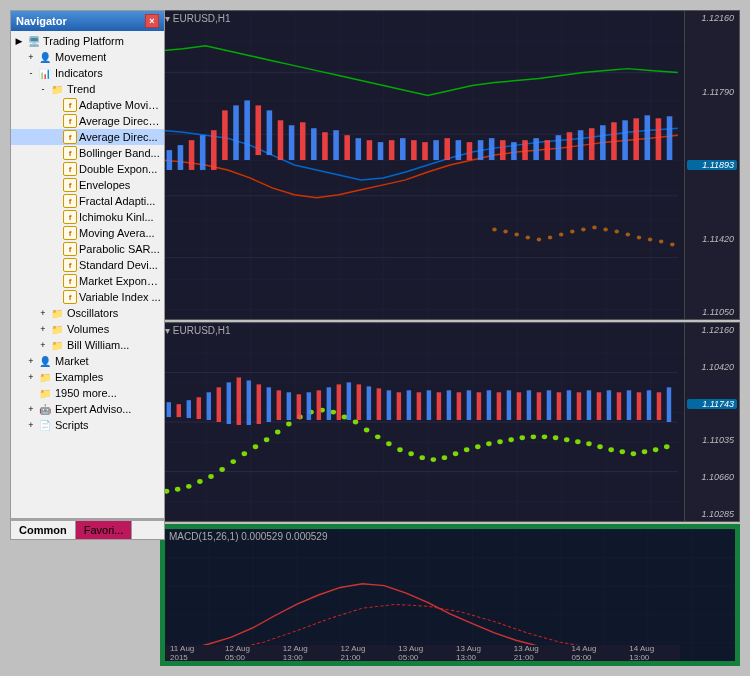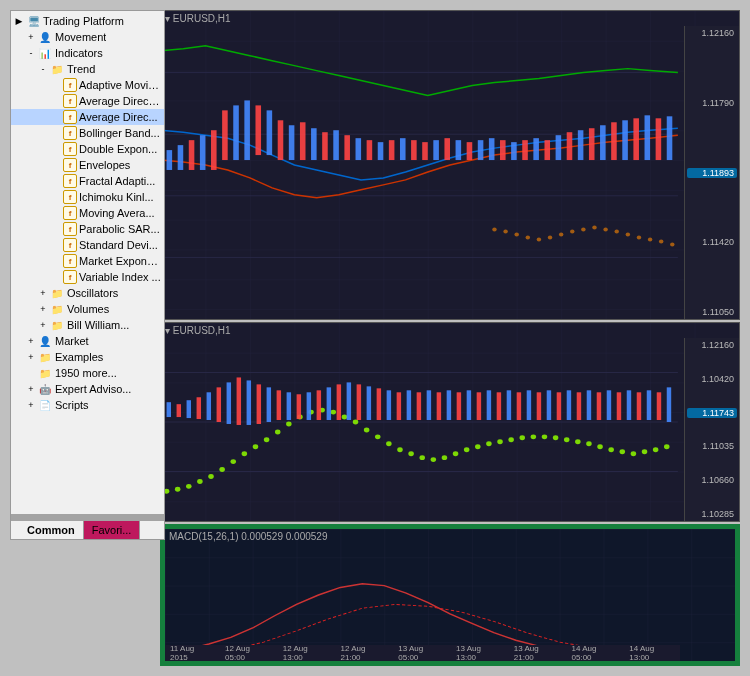--- a/index.html
+++ b/index.html
@@ -206,6 +206,10 @@
 <body>
 
 <div class="navigator-panel">
+  <div class="navigator-titlebar">
+    <span class="title-text">Navigator</span>
+    <div class="close-btn">×</div>
+  </div>
   <div class="navigator-body">
 
   <div class="nav-item indent-0">

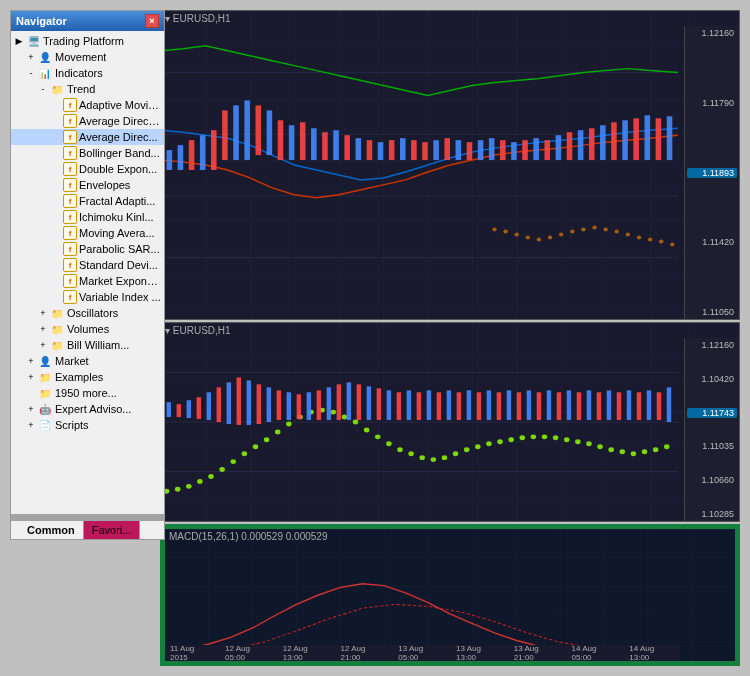--- a/index.html
+++ b/index.html
@@ -152,7 +152,7 @@
     .y-axis {
       position: absolute;
       right: 0;
-      top: 15px;
+      top: 0;
       bottom: 0;
       width: 55px;
       background: #1e1e30;
@@ -161,6 +161,7 @@
       flex-direction: column;
       justify-content: space-between;
       padding: 2px 2px;
+      font-style: italic;
     }
     .y-label {
       color: #bbb;

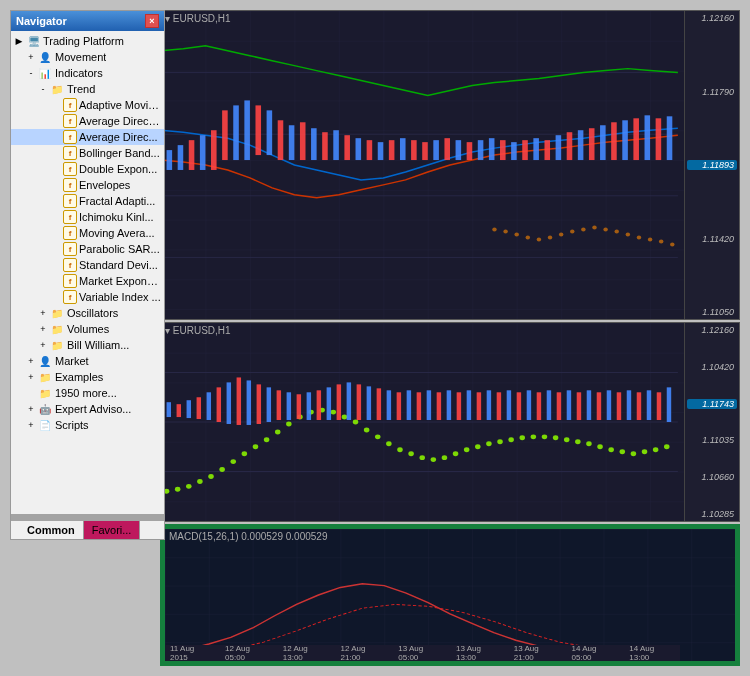--- a/index.html
+++ b/index.html
@@ -82,9 +82,8 @@
     
     .navigator-tabs {
       display: flex;
-      border-top: 7px solid #a3a3a3;
+      border-top: 3px solid #a3a3a3;
       flex-shrink: 0;
-      padding-left: 8px;
     }
     .nav-tab {
       padding: 3px 8px;

